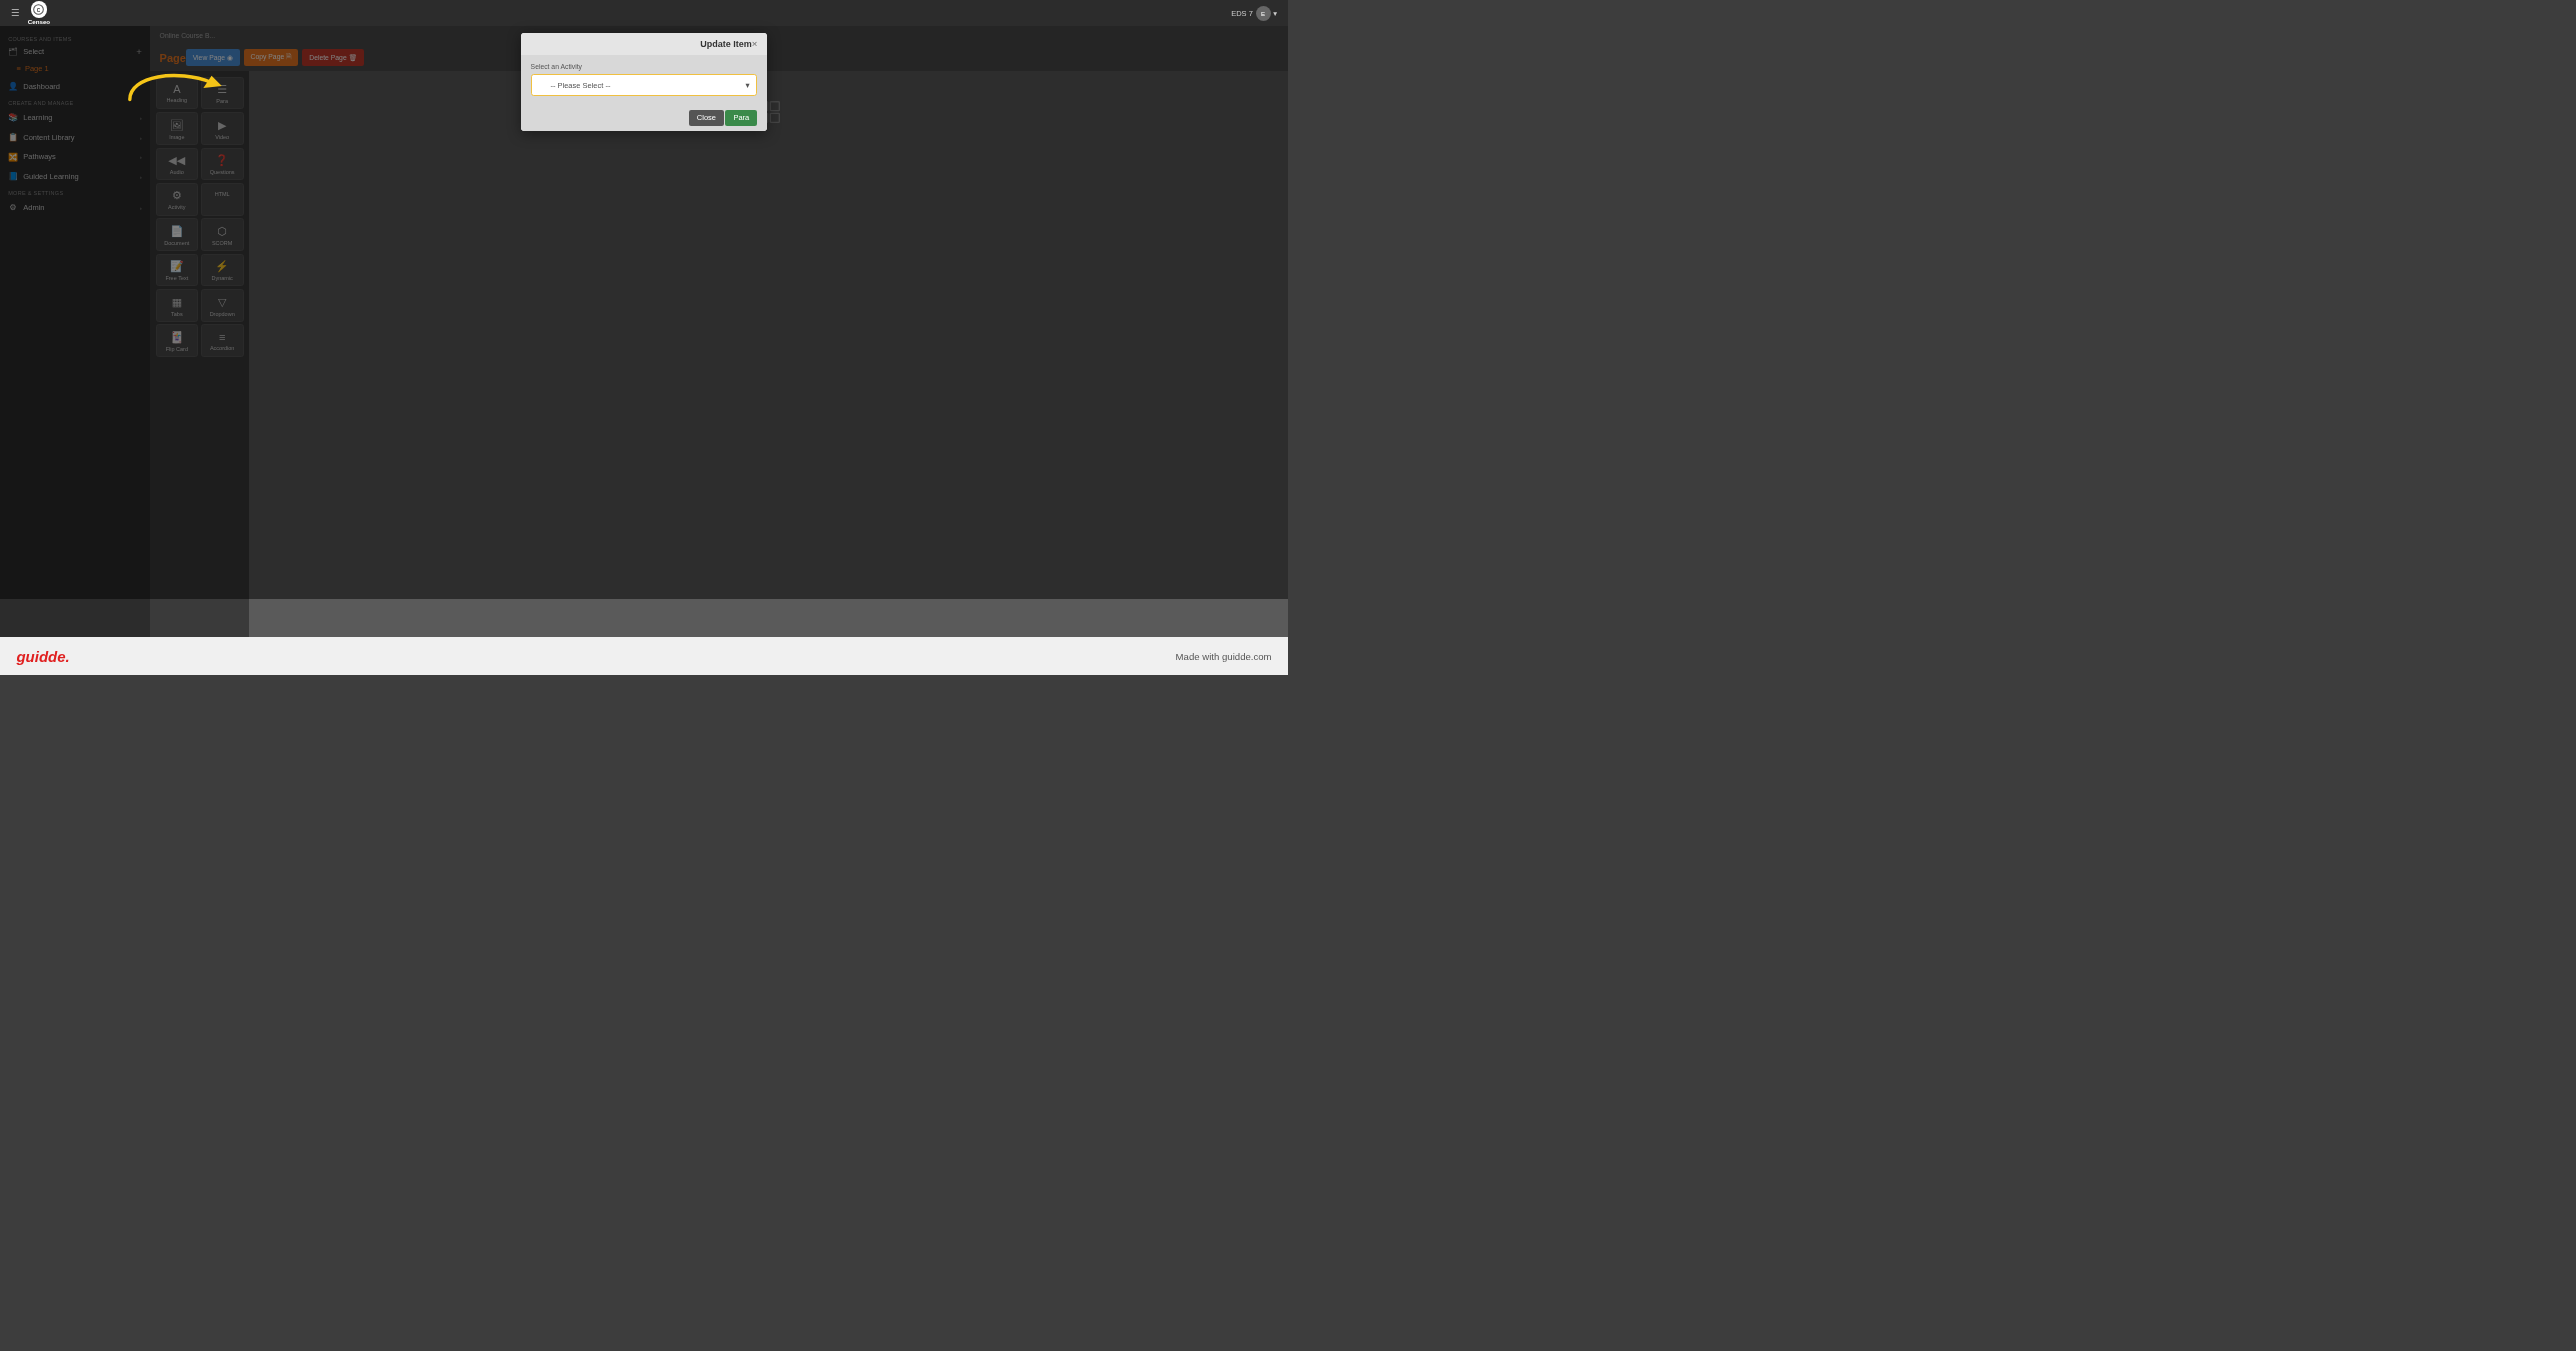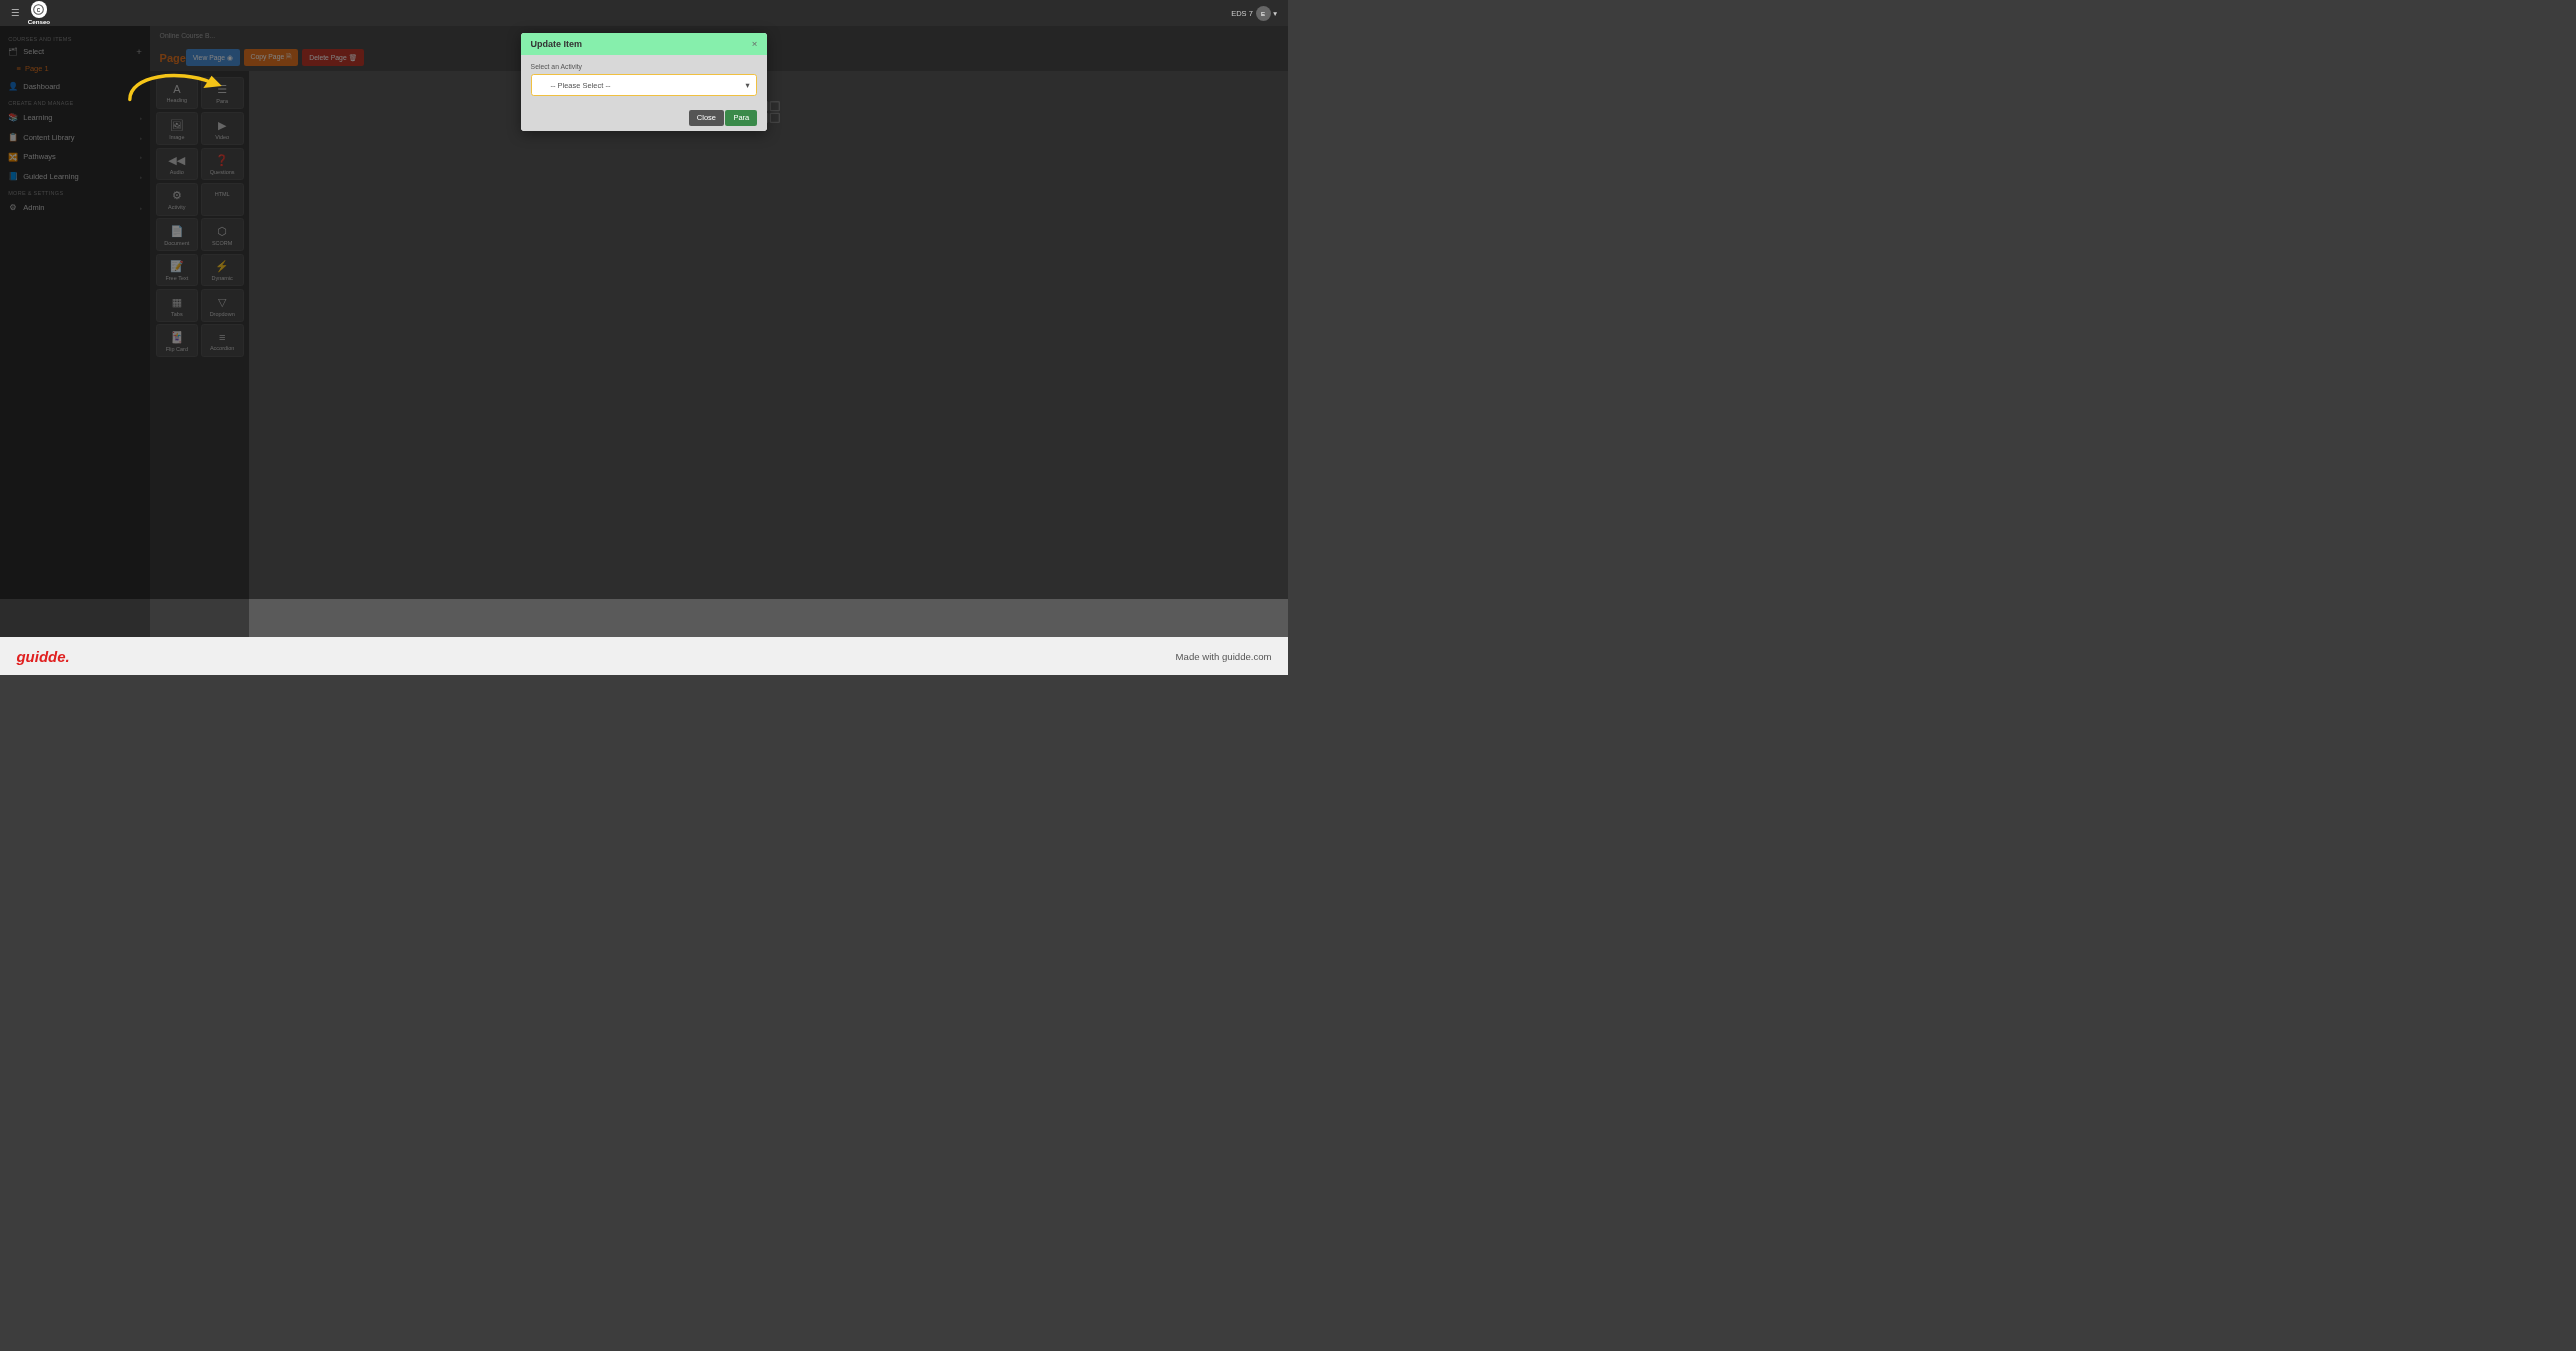--- a/index.html
+++ b/index.html
@@ -183,10 +183,10 @@
       overflow: hidden;
     }
     .modal-header {
-      background: #86efac;
+      background: #e5e5e5;
       padding: 5.5px 9.6px;
       display: flex;
-      justify-content: space-between;
+      justify-content: flex-end;
       align-items: center;
     }
     .modal-title { font-size: 9px; font-weight: 600; color: #333; }

